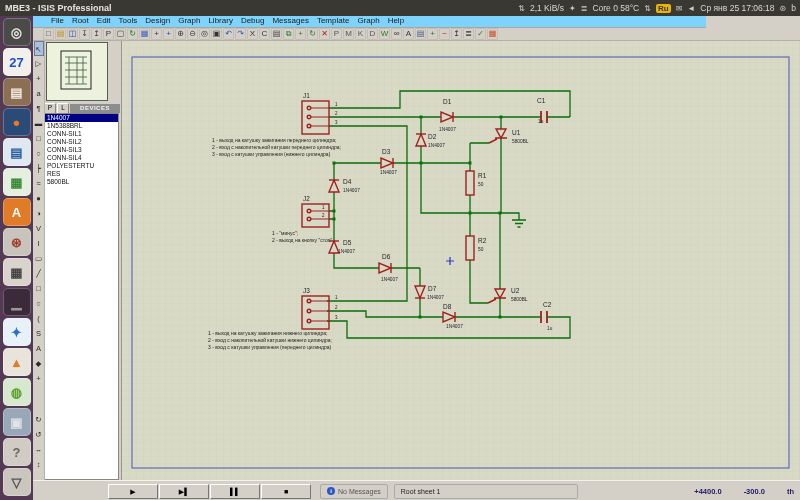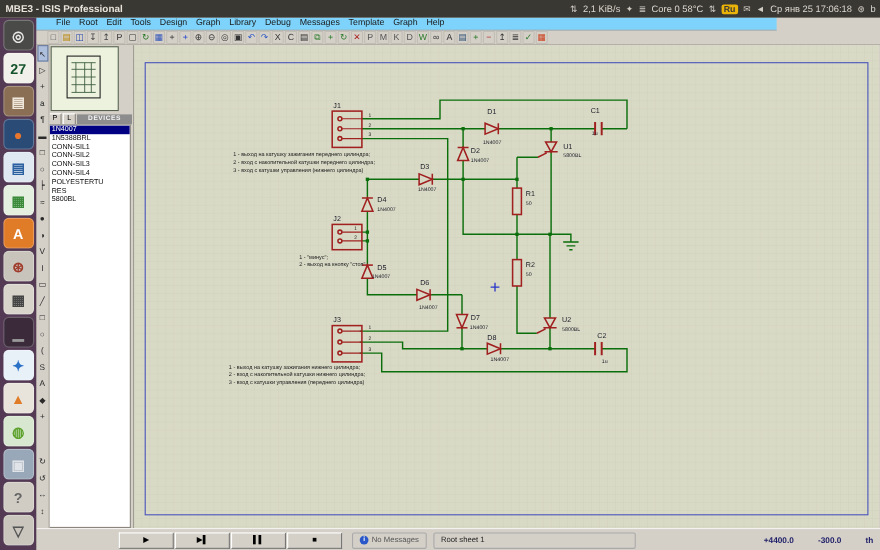--- a/index.html
+++ b/index.html
@@ -91,7 +91,7 @@
       <span>◎</span>
     </div>
 
-    <div class="ltile" style="background: rgb(242, 240, 234); color: #14532d;">
+    <div class="ltile" style="background: rgb(242, 240, 234); color: #1d4ed8;">
       <span>27</span>
     </div>
 

